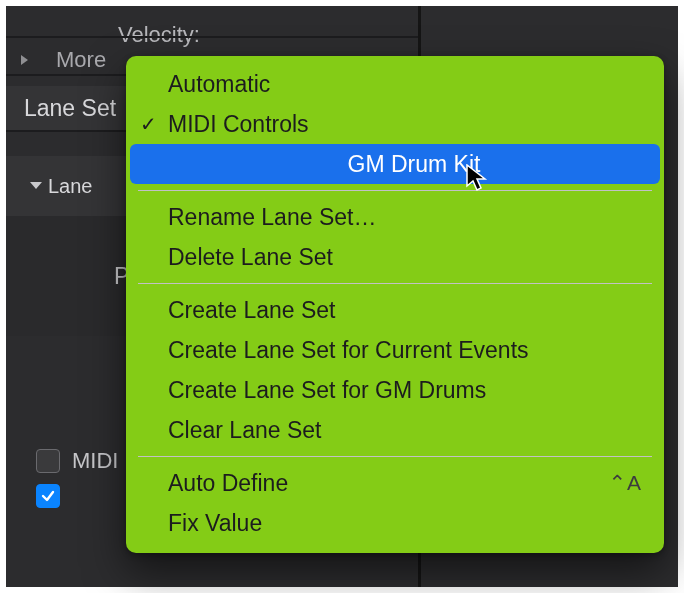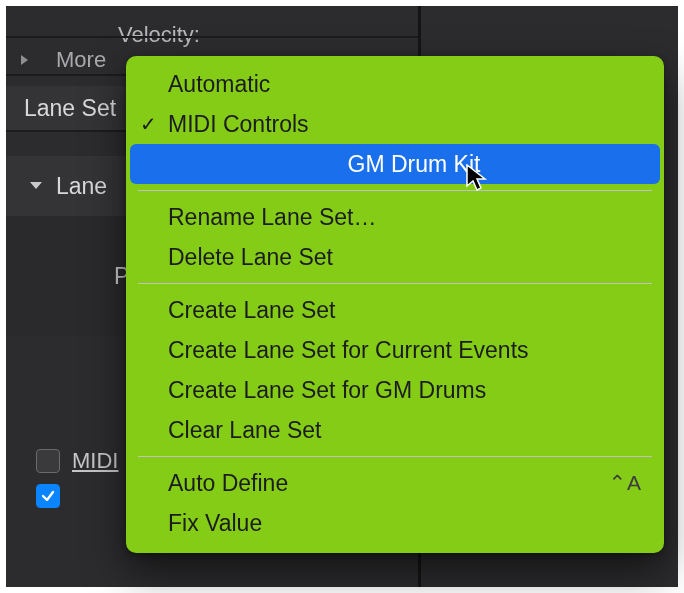--- a/index.html
+++ b/index.html
@@ -50,7 +50,7 @@
   .lane-set-label { margin-left: 18px; color:#d8d8db; font-size:23px;}
   .lane-row { position:absolute; left:0; top:150px; height:60px; background:#343436; width:412px; display:flex; align-items:center;}
   .lane-chev { width:24px; display:flex; justify-content:center; color:#c9c9cc; font-size:18px; margin-left:18px;}
-  .lane-label { margin-left: 8px; color:#d8d8db; font-size:23px;}
+  .lane-label { color:#d8d8db; font-size:20px;}
   .p-area { position:absolute; left:0; top:210px; height:120px; width:412px; background:#2a2a2c; display:flex; align-items:center;}
   .p-label { margin-left:108px; color:#c9c9cc; font-size:23px;}
   .check-row { position:absolute; left:30px; height:30px; display:flex; align-items:center; gap:12px;}

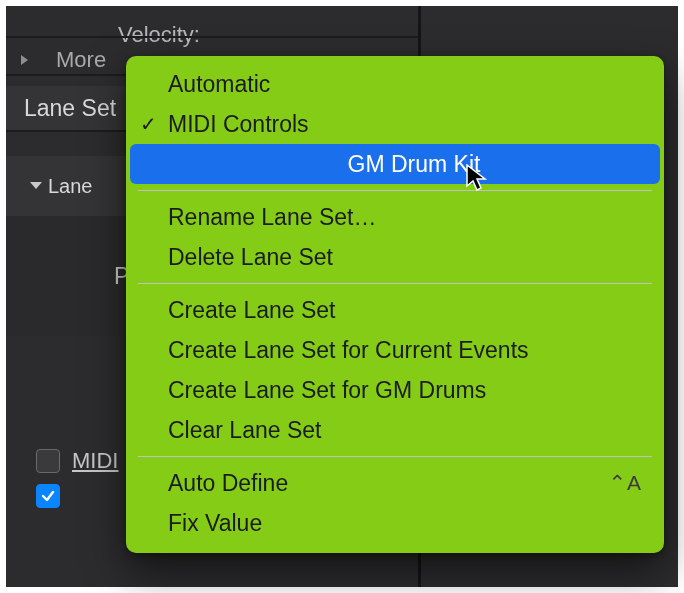--- a/index.html
+++ b/index.html
@@ -56,7 +56,7 @@
   .check-row { position:absolute; left:30px; height:30px; display:flex; align-items:center; gap:12px;}
   .check-box { width:22px; height:22px; border-radius:4px; border:1px solid #6a6a6e; background:#3a3a3c; display:flex; align-items:center; justify-content:center;}
   .check-box.on { background:#0a84ff; border-color:#0a84ff; color:#fff; font-size:16px; }
-  .row-label { color:#c6c6c9; font-size:22px;text-decoration:underline; }
+  .row-label { color:#c6c6c9; font-size:22px; }
 
   
   .menu {

